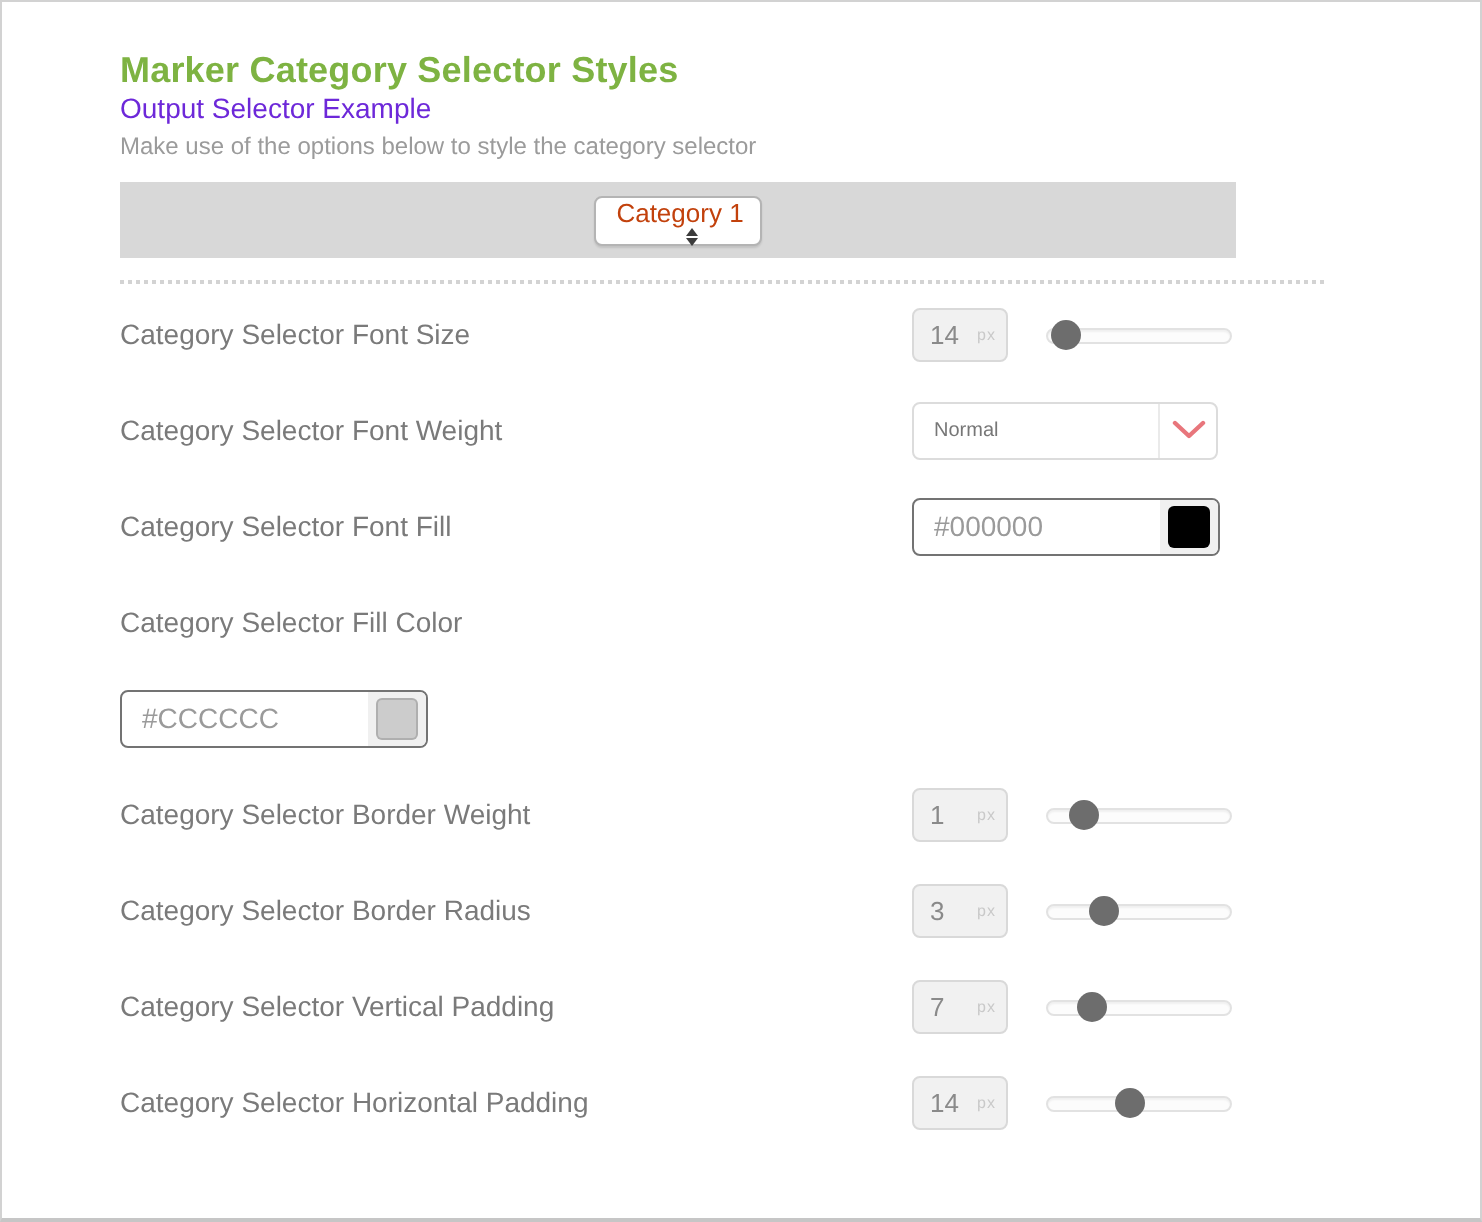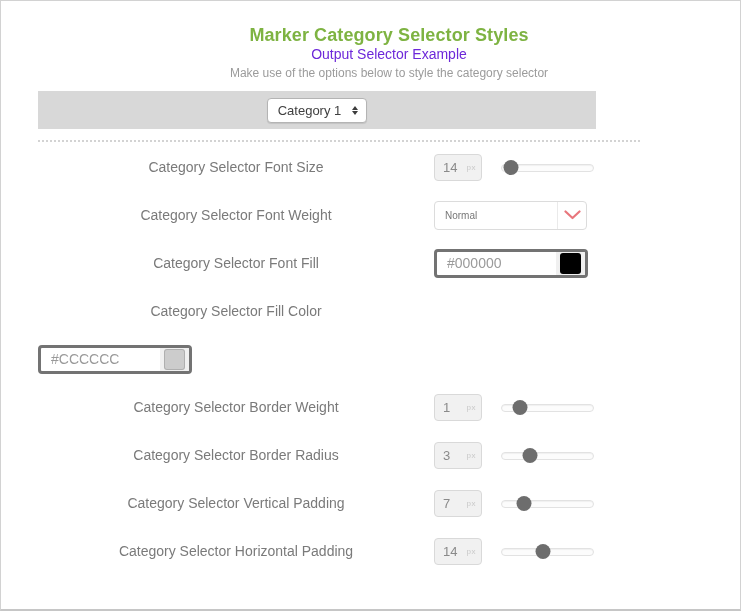--- a/index.html
+++ b/index.html
@@ -6,7 +6,7 @@
   body{font-family:"Liberation Sans",sans-serif;-webkit-font-smoothing:antialiased;}
   .page{position:relative;width:741px;height:611px;box-sizing:border-box;
         border:1px solid #d2d2d2;border-bottom:2px solid #c6c6c6;background:#fff;overflow:hidden;}
-  .content{padding-left:37px;text-align:center;}
+  .content{padding-left:59px;}
   .title{margin:0;padding-top:24px;font-size:18px;font-weight:600;color:#7eb342;letter-spacing:.1px;}
   .example-heading{font-size:14px;color:#6d28d9;}
   .example-desc{margin-top:4px;font-size:12px;color:#9b9b9b;}

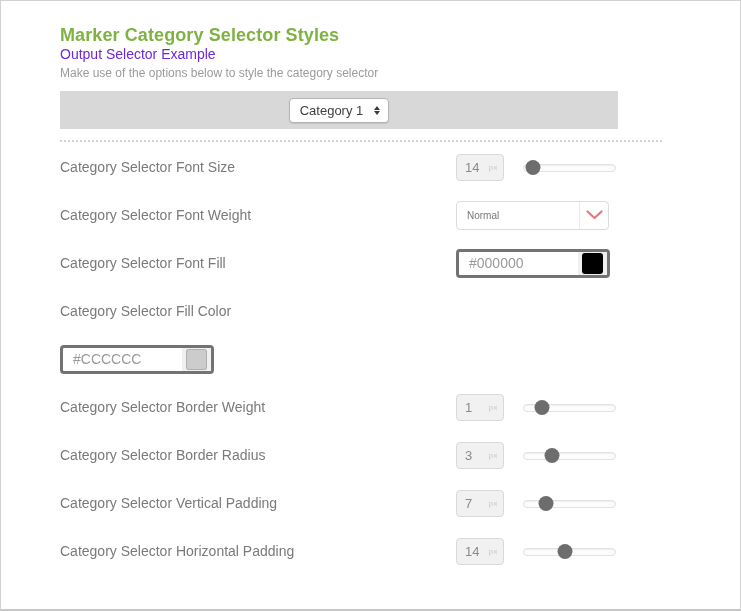--- a/index.html
+++ b/index.html
@@ -13,8 +13,8 @@
   .preview-bar{margin-top:11px;width:558px;height:38px;background:#d8d8d8;
                display:flex;align-items:center;justify-content:center;}
   .preview-select{height:23px;background:#fff;border:1px solid #b4b4b4;border-radius:4px;
-                  display:flex;align-items:center;padding:0 8px 0 10px;font-size:13px;color:#404040;
-                  box-shadow:0 1px 1px rgba(0,0,0,.10);cursor:default;}
+                  display:flex;align-items:center;padding:0 8px 0 10px;font-size:13px;color:#c2410c;
+                  box-shadow:0 1px 1px rgba(0,0,0,.10);cursor:default;flex-direction:column;}
   .updown{display:flex;flex-direction:column;align-items:center;margin-left:11px;row-gap:1px;}
   .tri{width:0;height:0;border-left:3.5px solid transparent;border-right:3.5px solid transparent;}
   .tri.up{border-bottom:4.5px solid #3c3c3c;}

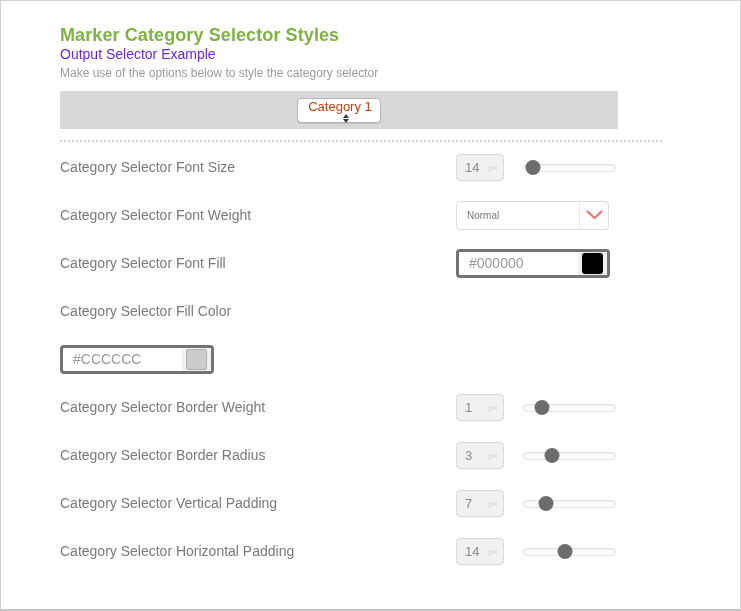--- a/index.html
+++ b/index.html
@@ -43,7 +43,7 @@
   .select-value{flex:1;display:flex;align-items:center;padding-left:10px;font-size:10px;color:#777;}
   .select-caret{width:28px;border-left:1px solid #eaeaea;display:flex;align-items:center;justify-content:center;}
   
-  .color-box{box-sizing:border-box;width:154px;height:29px;border:3px solid #737373;border-radius:4px;
+  .color-box{box-sizing:border-box;width:154px;height:29px;border:1px solid #737373;border-radius:4px;
              background:#fff;display:flex;align-items:stretch;overflow:hidden;}
   .hex{flex:1;display:flex;align-items:center;padding-left:10px;font-size:14px;color:#9a9a9a;}
   .swatch-area{width:29px;background:#f0f0f0;display:flex;align-items:center;justify-content:center;}

